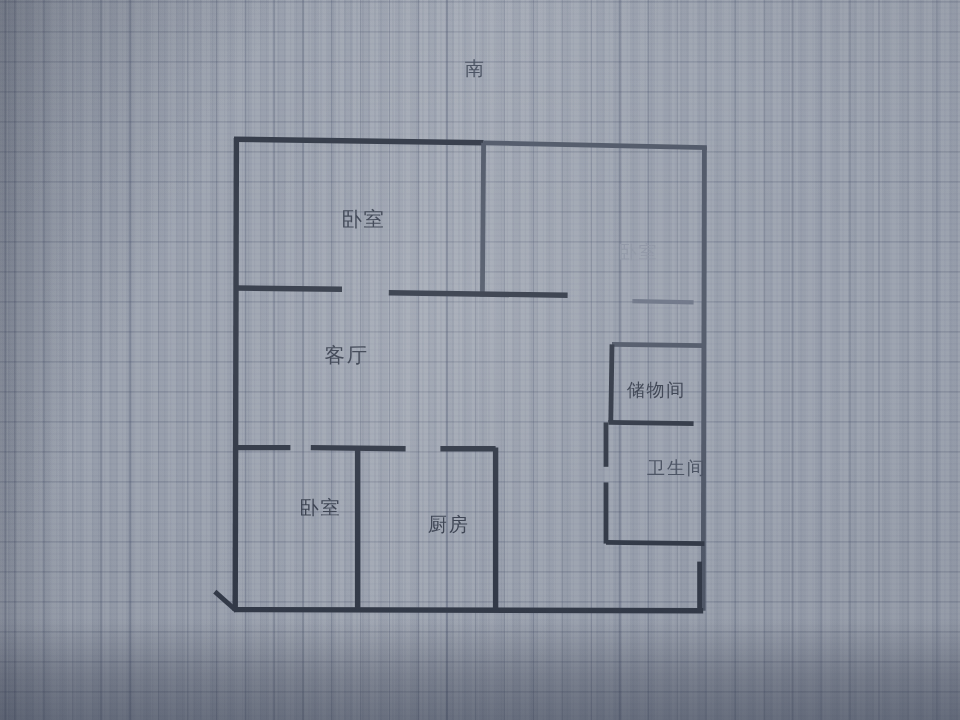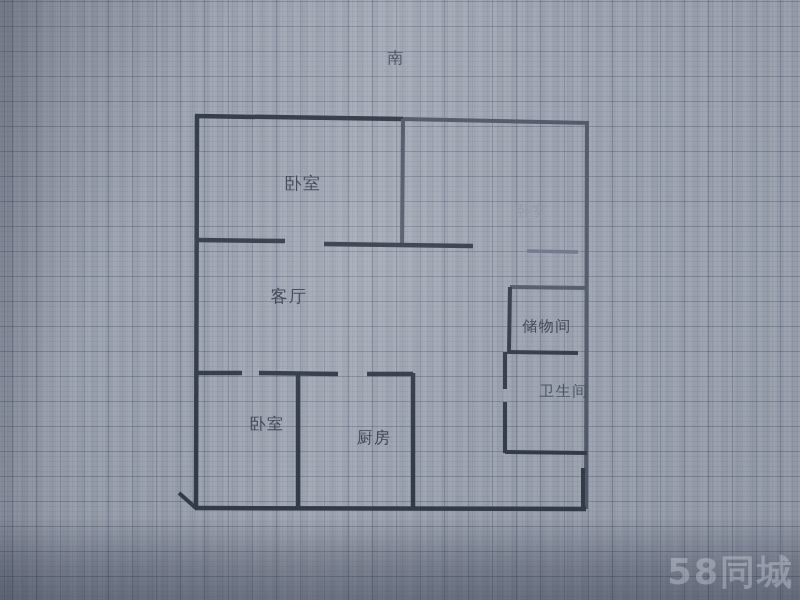--- a/index.html
+++ b/index.html
@@ -84,7 +84,6 @@
   <div class="vignette"></div>
   <div class="bottomband"></div>
   <div class="watermark">
-    <span class="brand">58同城</span>
   </div>
 </div>
 

